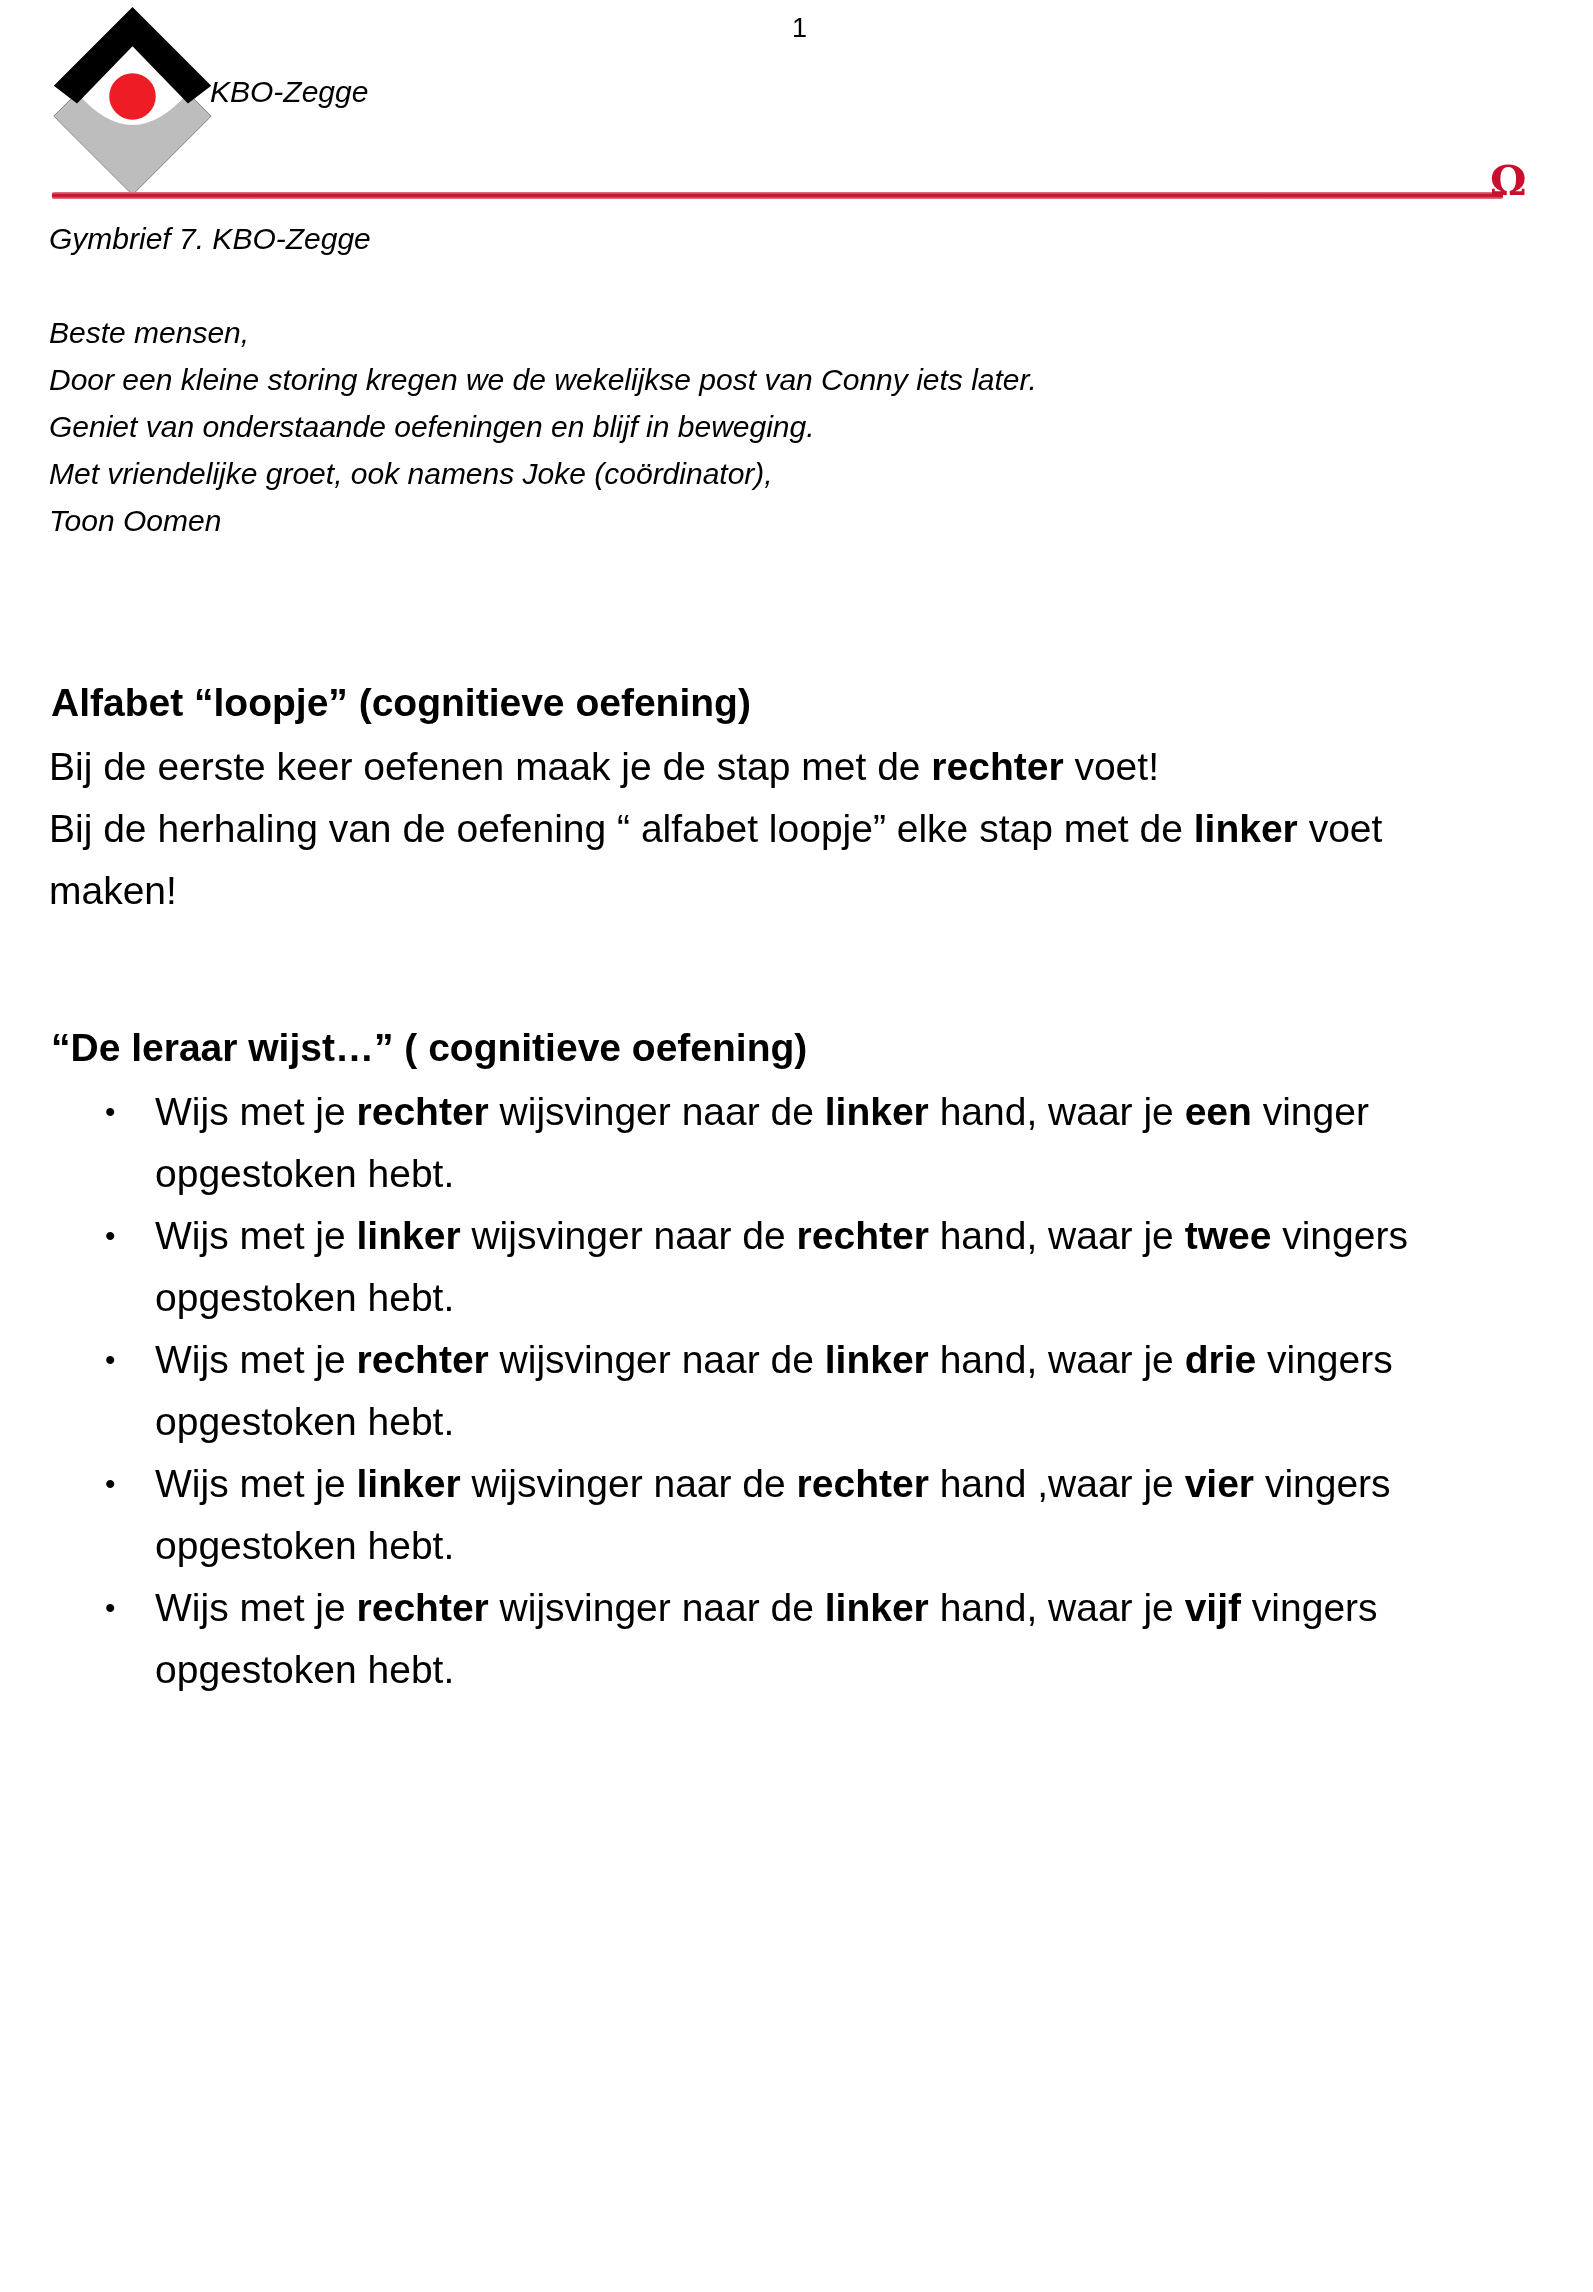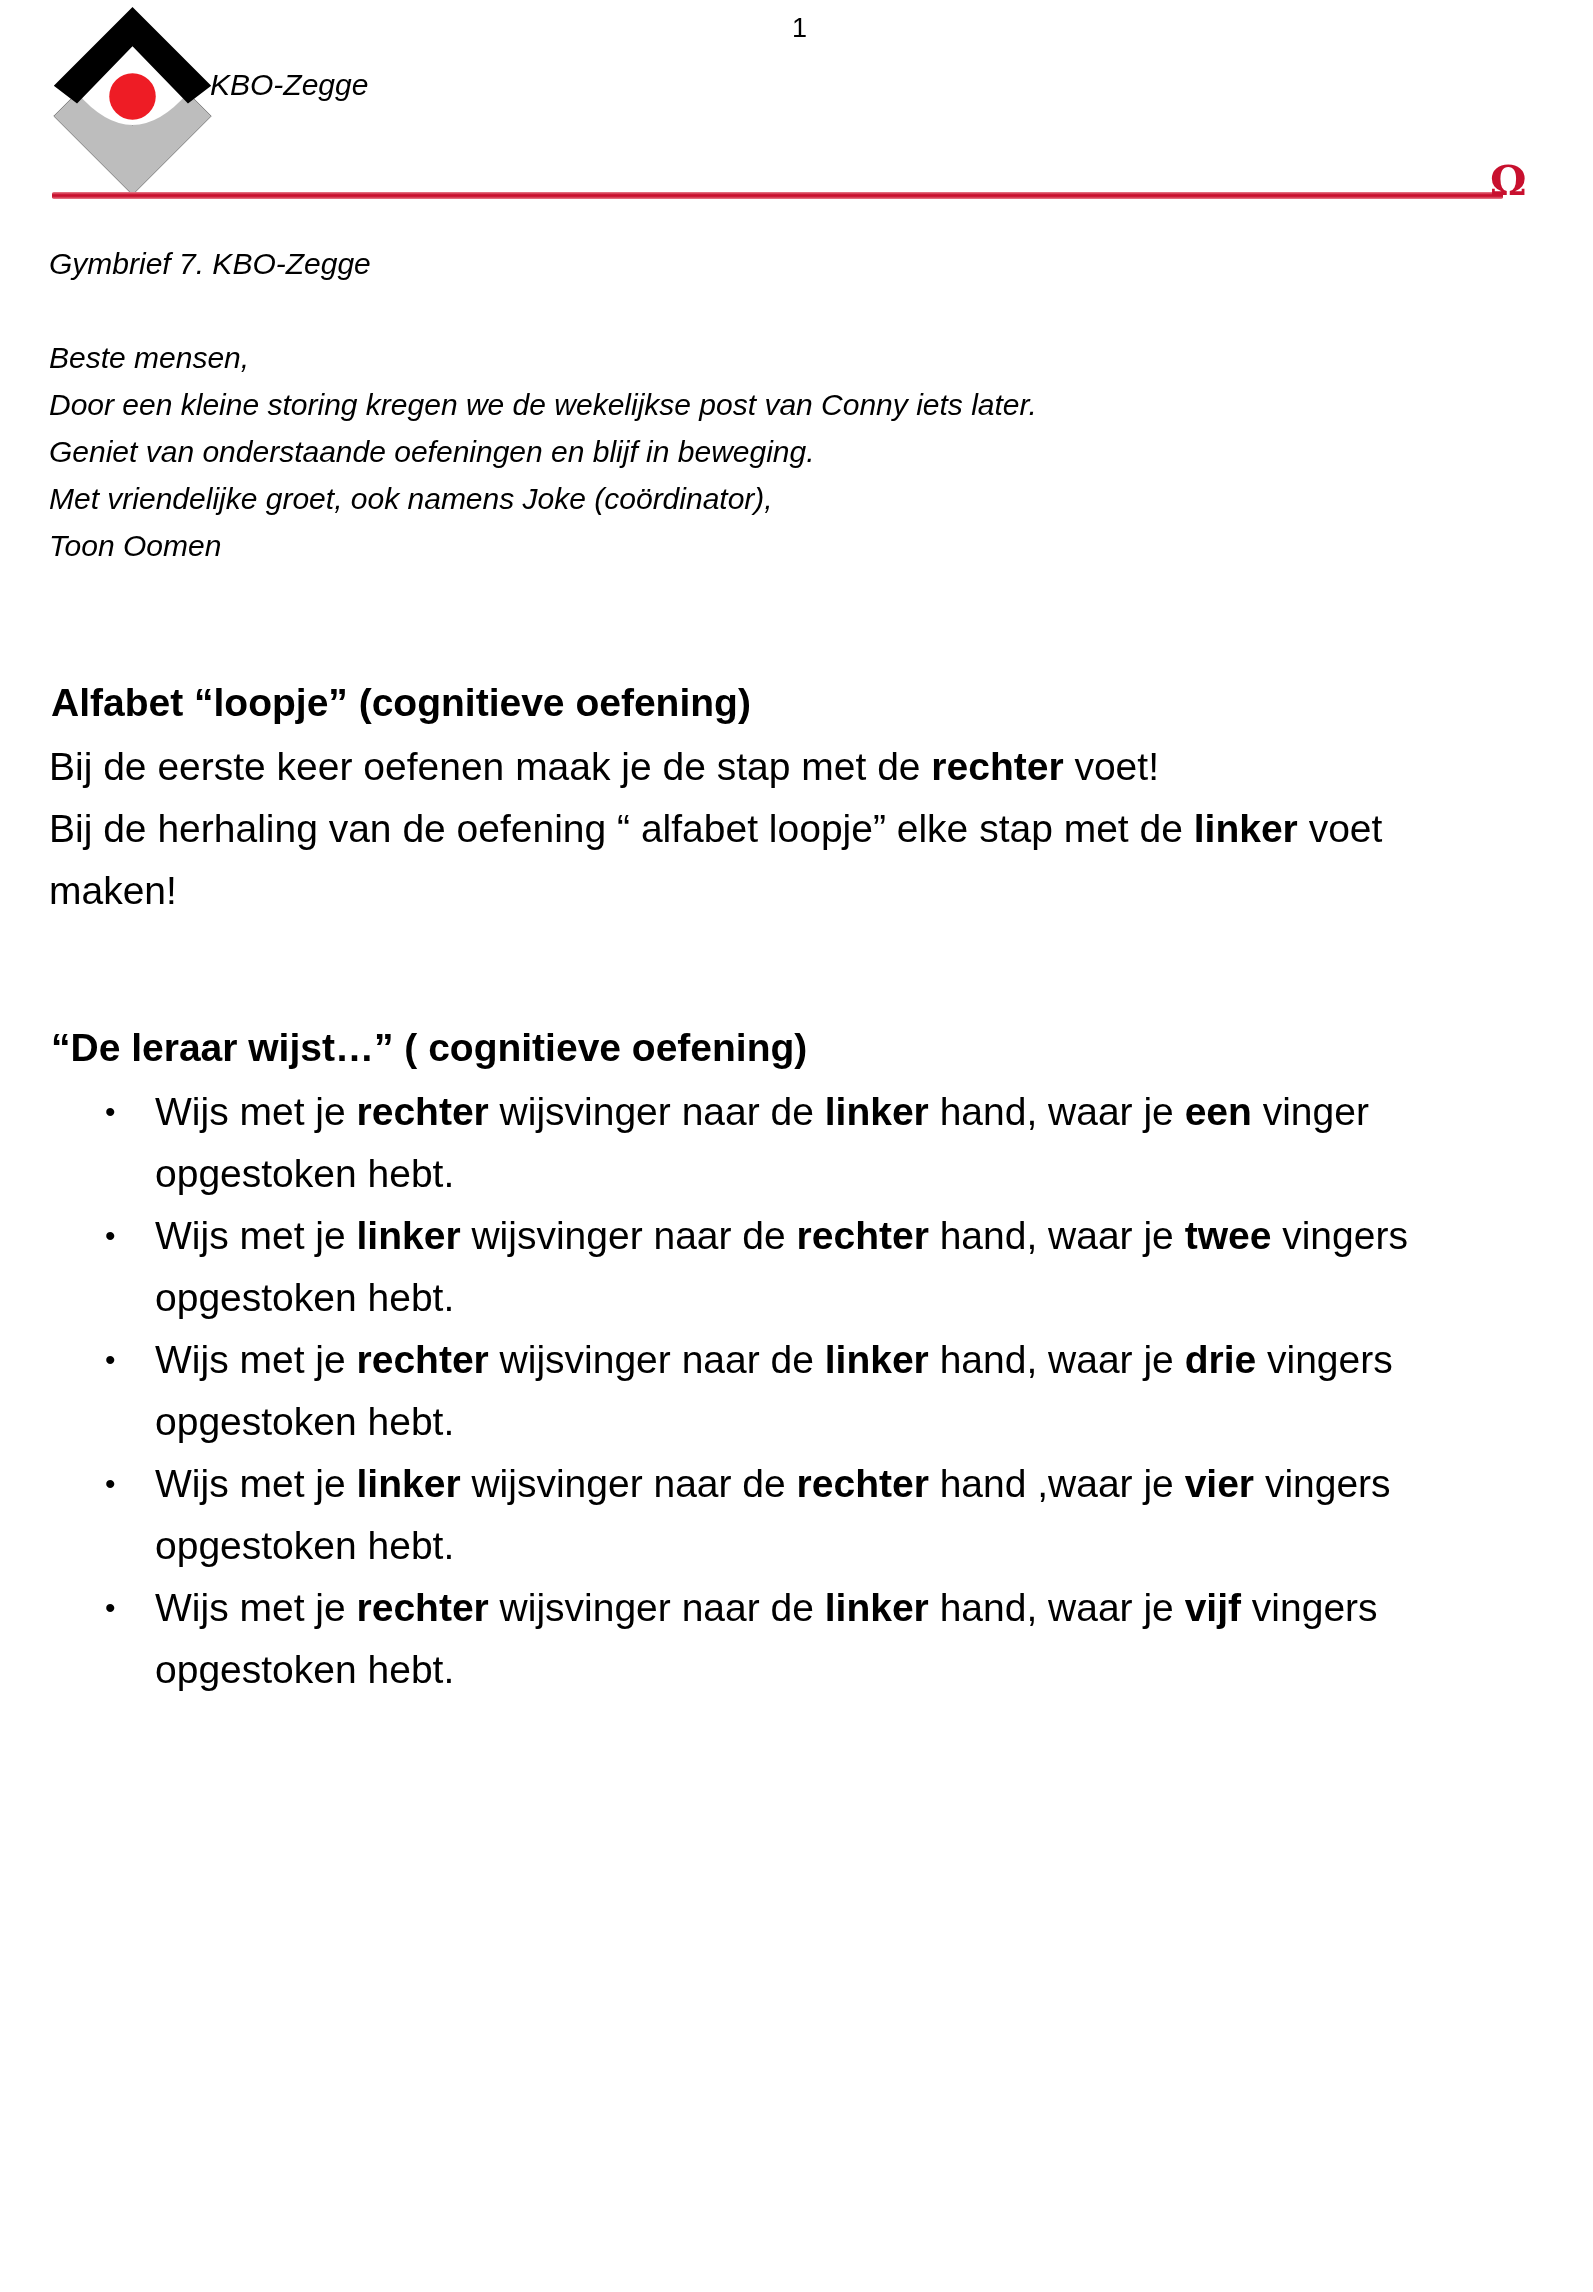--- a/index.html
+++ b/index.html
@@ -7,7 +7,7 @@
          font-family: "Liberation Sans", "DejaVu Sans", sans-serif; color: #000; }
   .page-number { position: absolute; left: 792px; top: 12.5px; font-size: 27px; }
   .logo { position: absolute; left: 52px; top: 5.4px; width: 161px; height: 190px; }
-  .org-name { position: absolute; left: 210px; top: 68px; font-size: 30px; font-style: italic; }
+  .org-name { position: absolute; left: 210px; top: 75px; font-size: 30px; font-style: italic; }
   .header-rule { position: absolute; left: 52px; top: 192px; width: 1451px; height: 7.2px;
                  background: linear-gradient(#e8808c, #c8102e 40%, #c8102e 60%, #e8808c); border-radius: 1.8px; }
   .omega { position: absolute; left: 1490px; top: 161px; font-size: 41px; color: #c8102e;

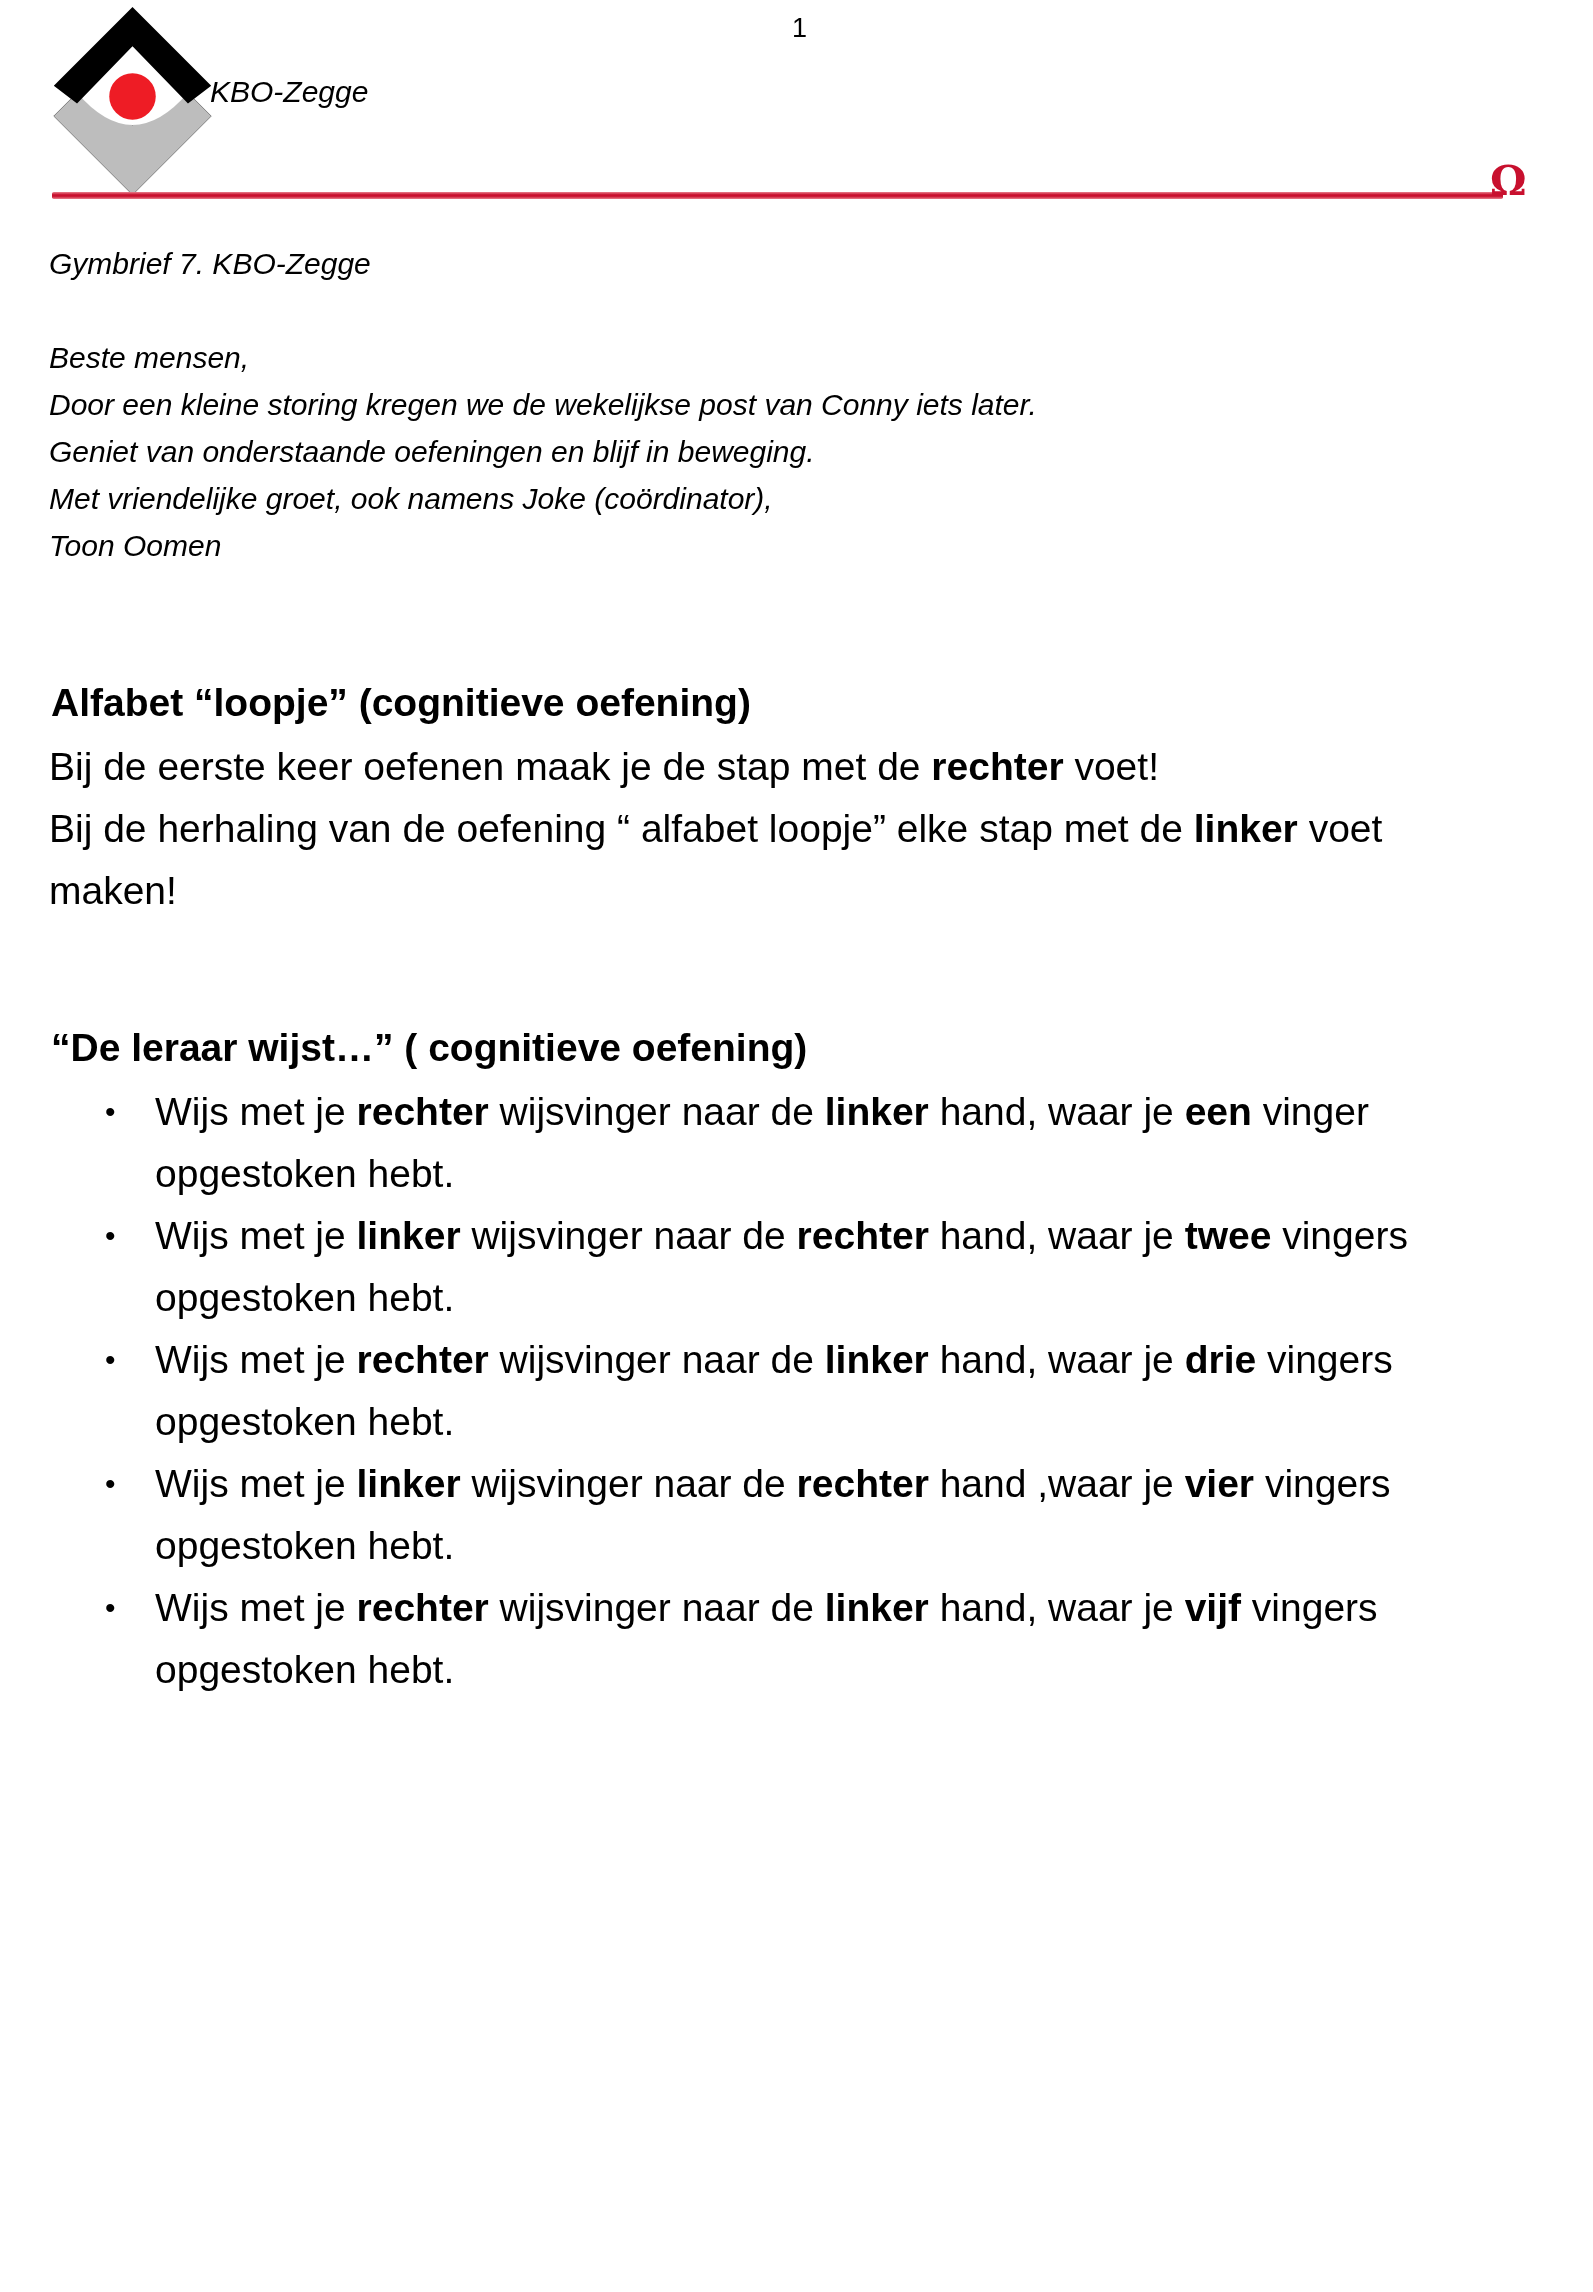--- a/index.html
+++ b/index.html
@@ -14,7 +14,7 @@
            font-family: "DejaVu Serif", serif; font-weight: bold; line-height: 1; }
 
   .intro { position: absolute; left: 49px; top: 215px; font-style: italic; font-size: 30px; line-height: 47px; }
-  .intro .subject { margin-bottom: 47px; margin-top: 25px; }
+  .intro .subject { margin-bottom: 47px; }
 
   .content { position: absolute; left: 49px; top: 670px; width: 1505px; font-size: 39px; line-height: 62px; }
   .content h2 { font-size: 39px; font-weight: bold; margin: 2px; line-height: 62px; }

